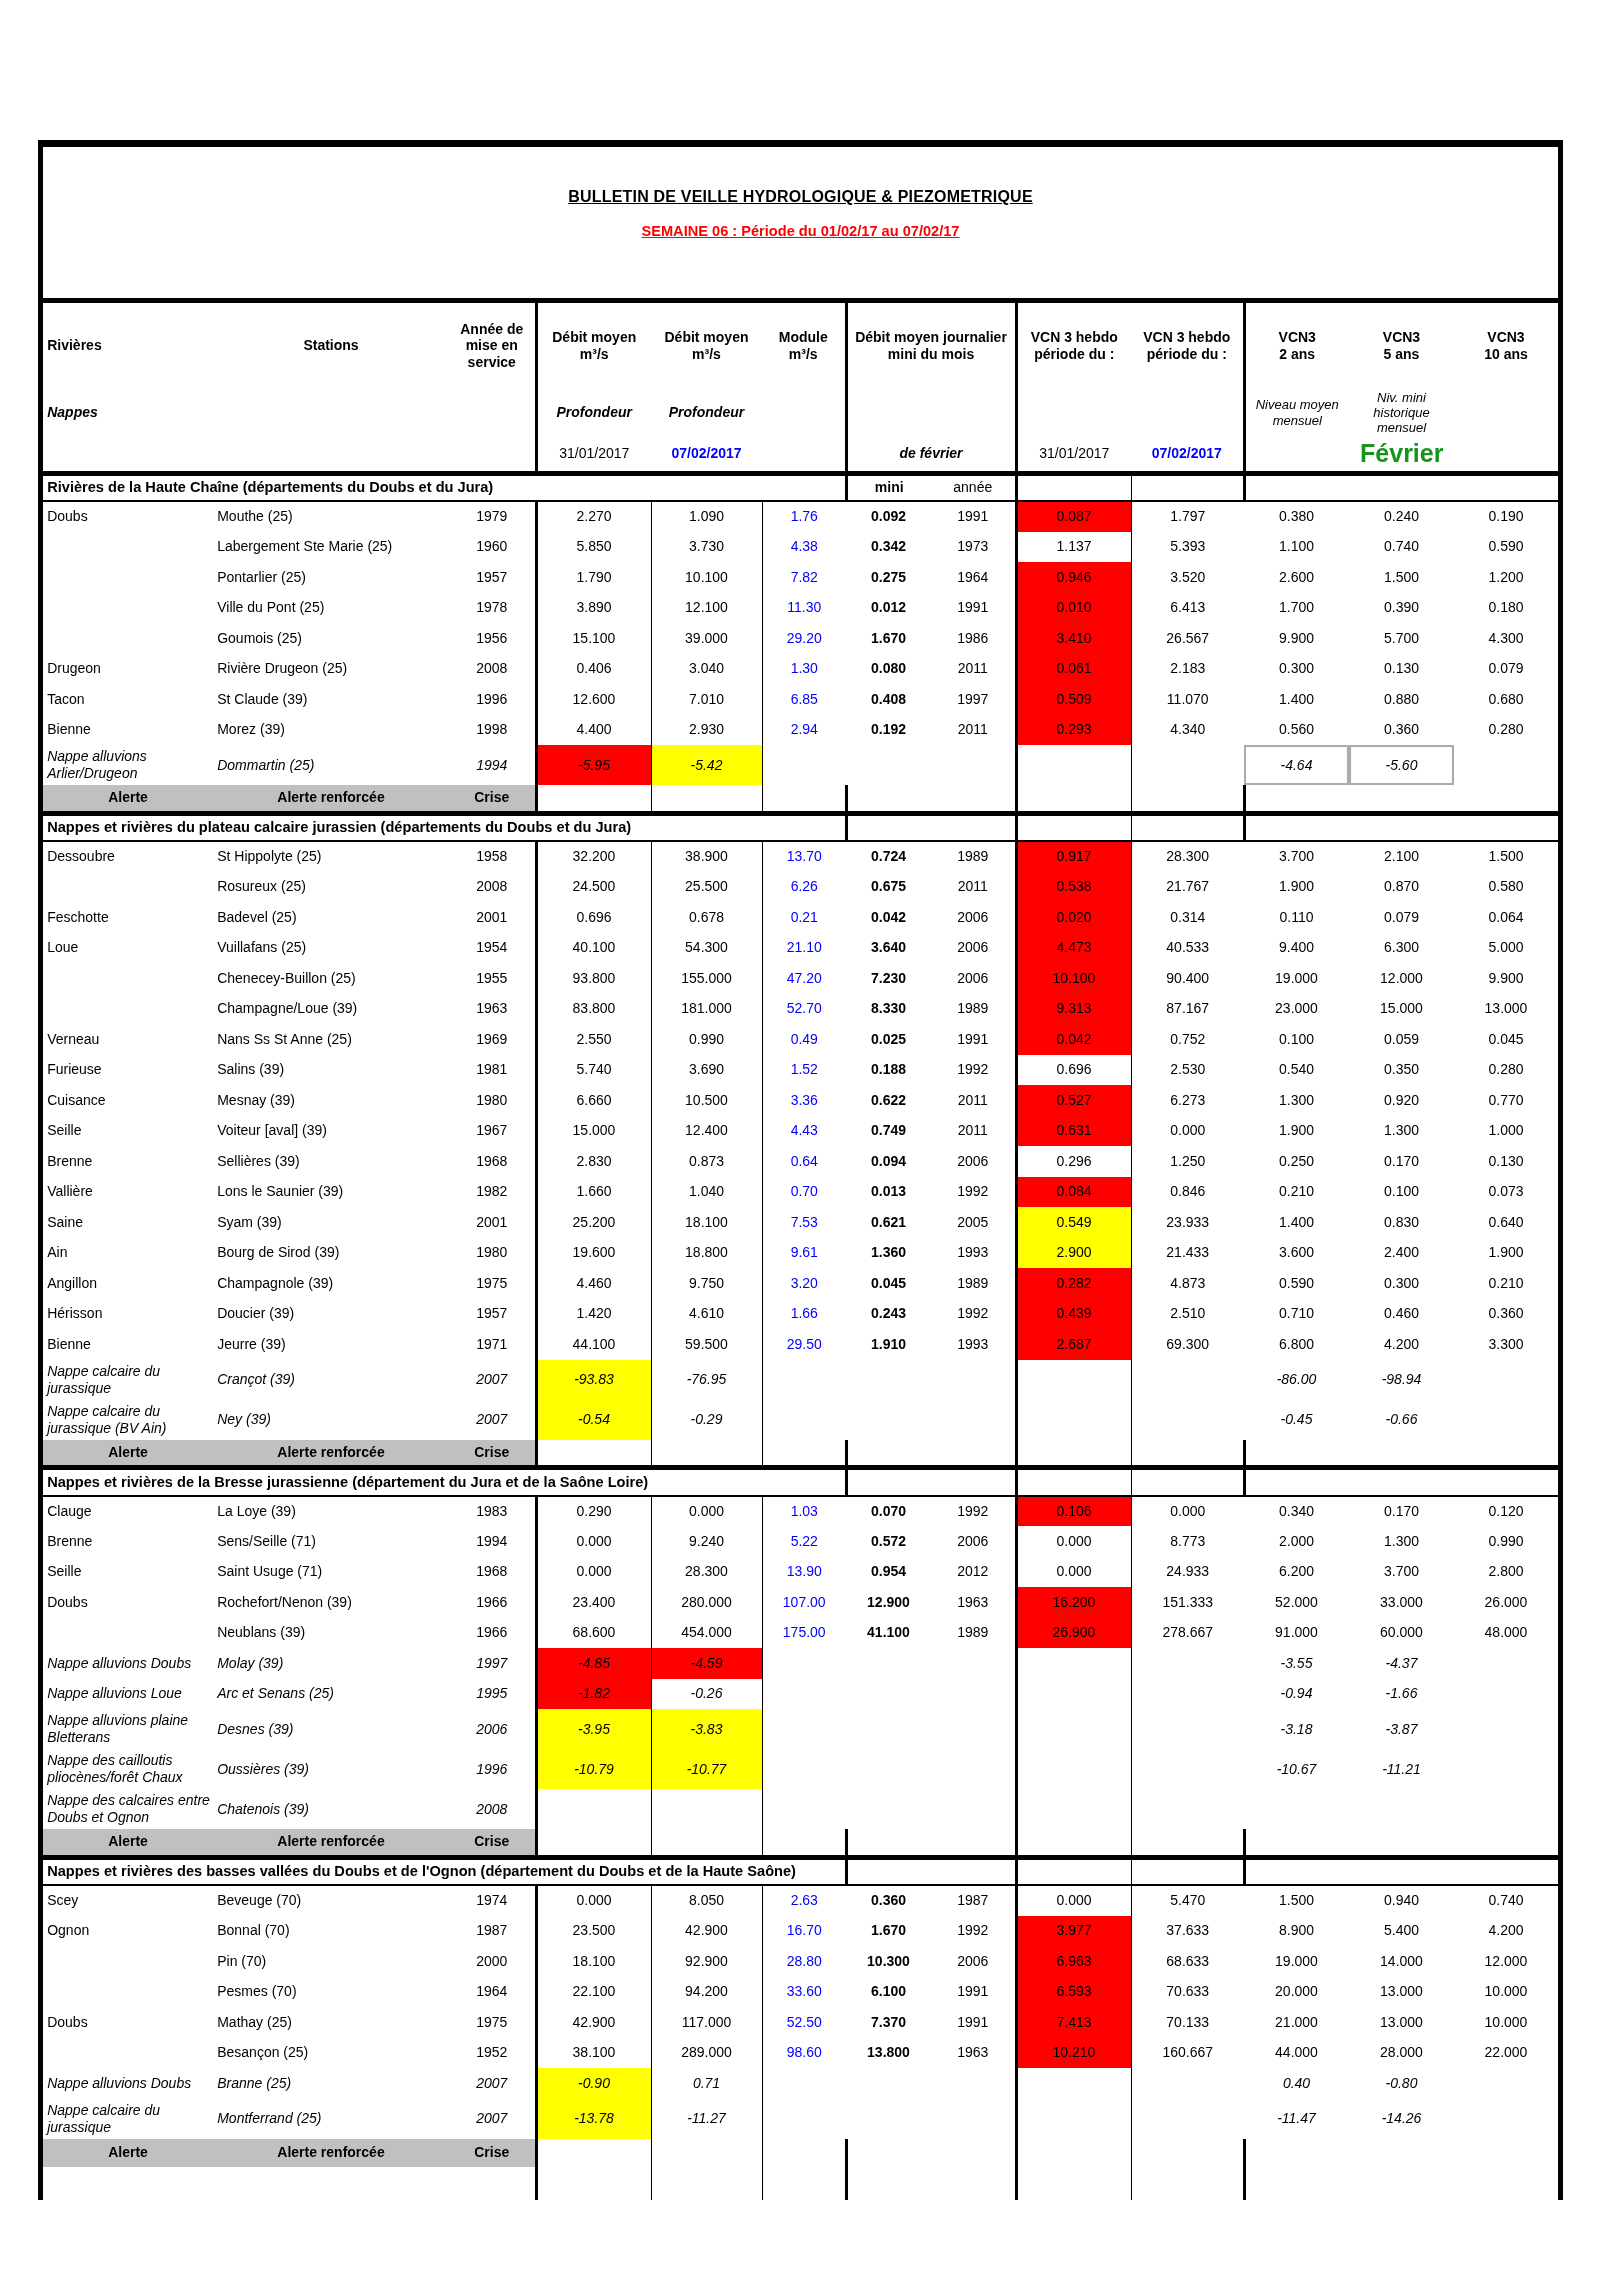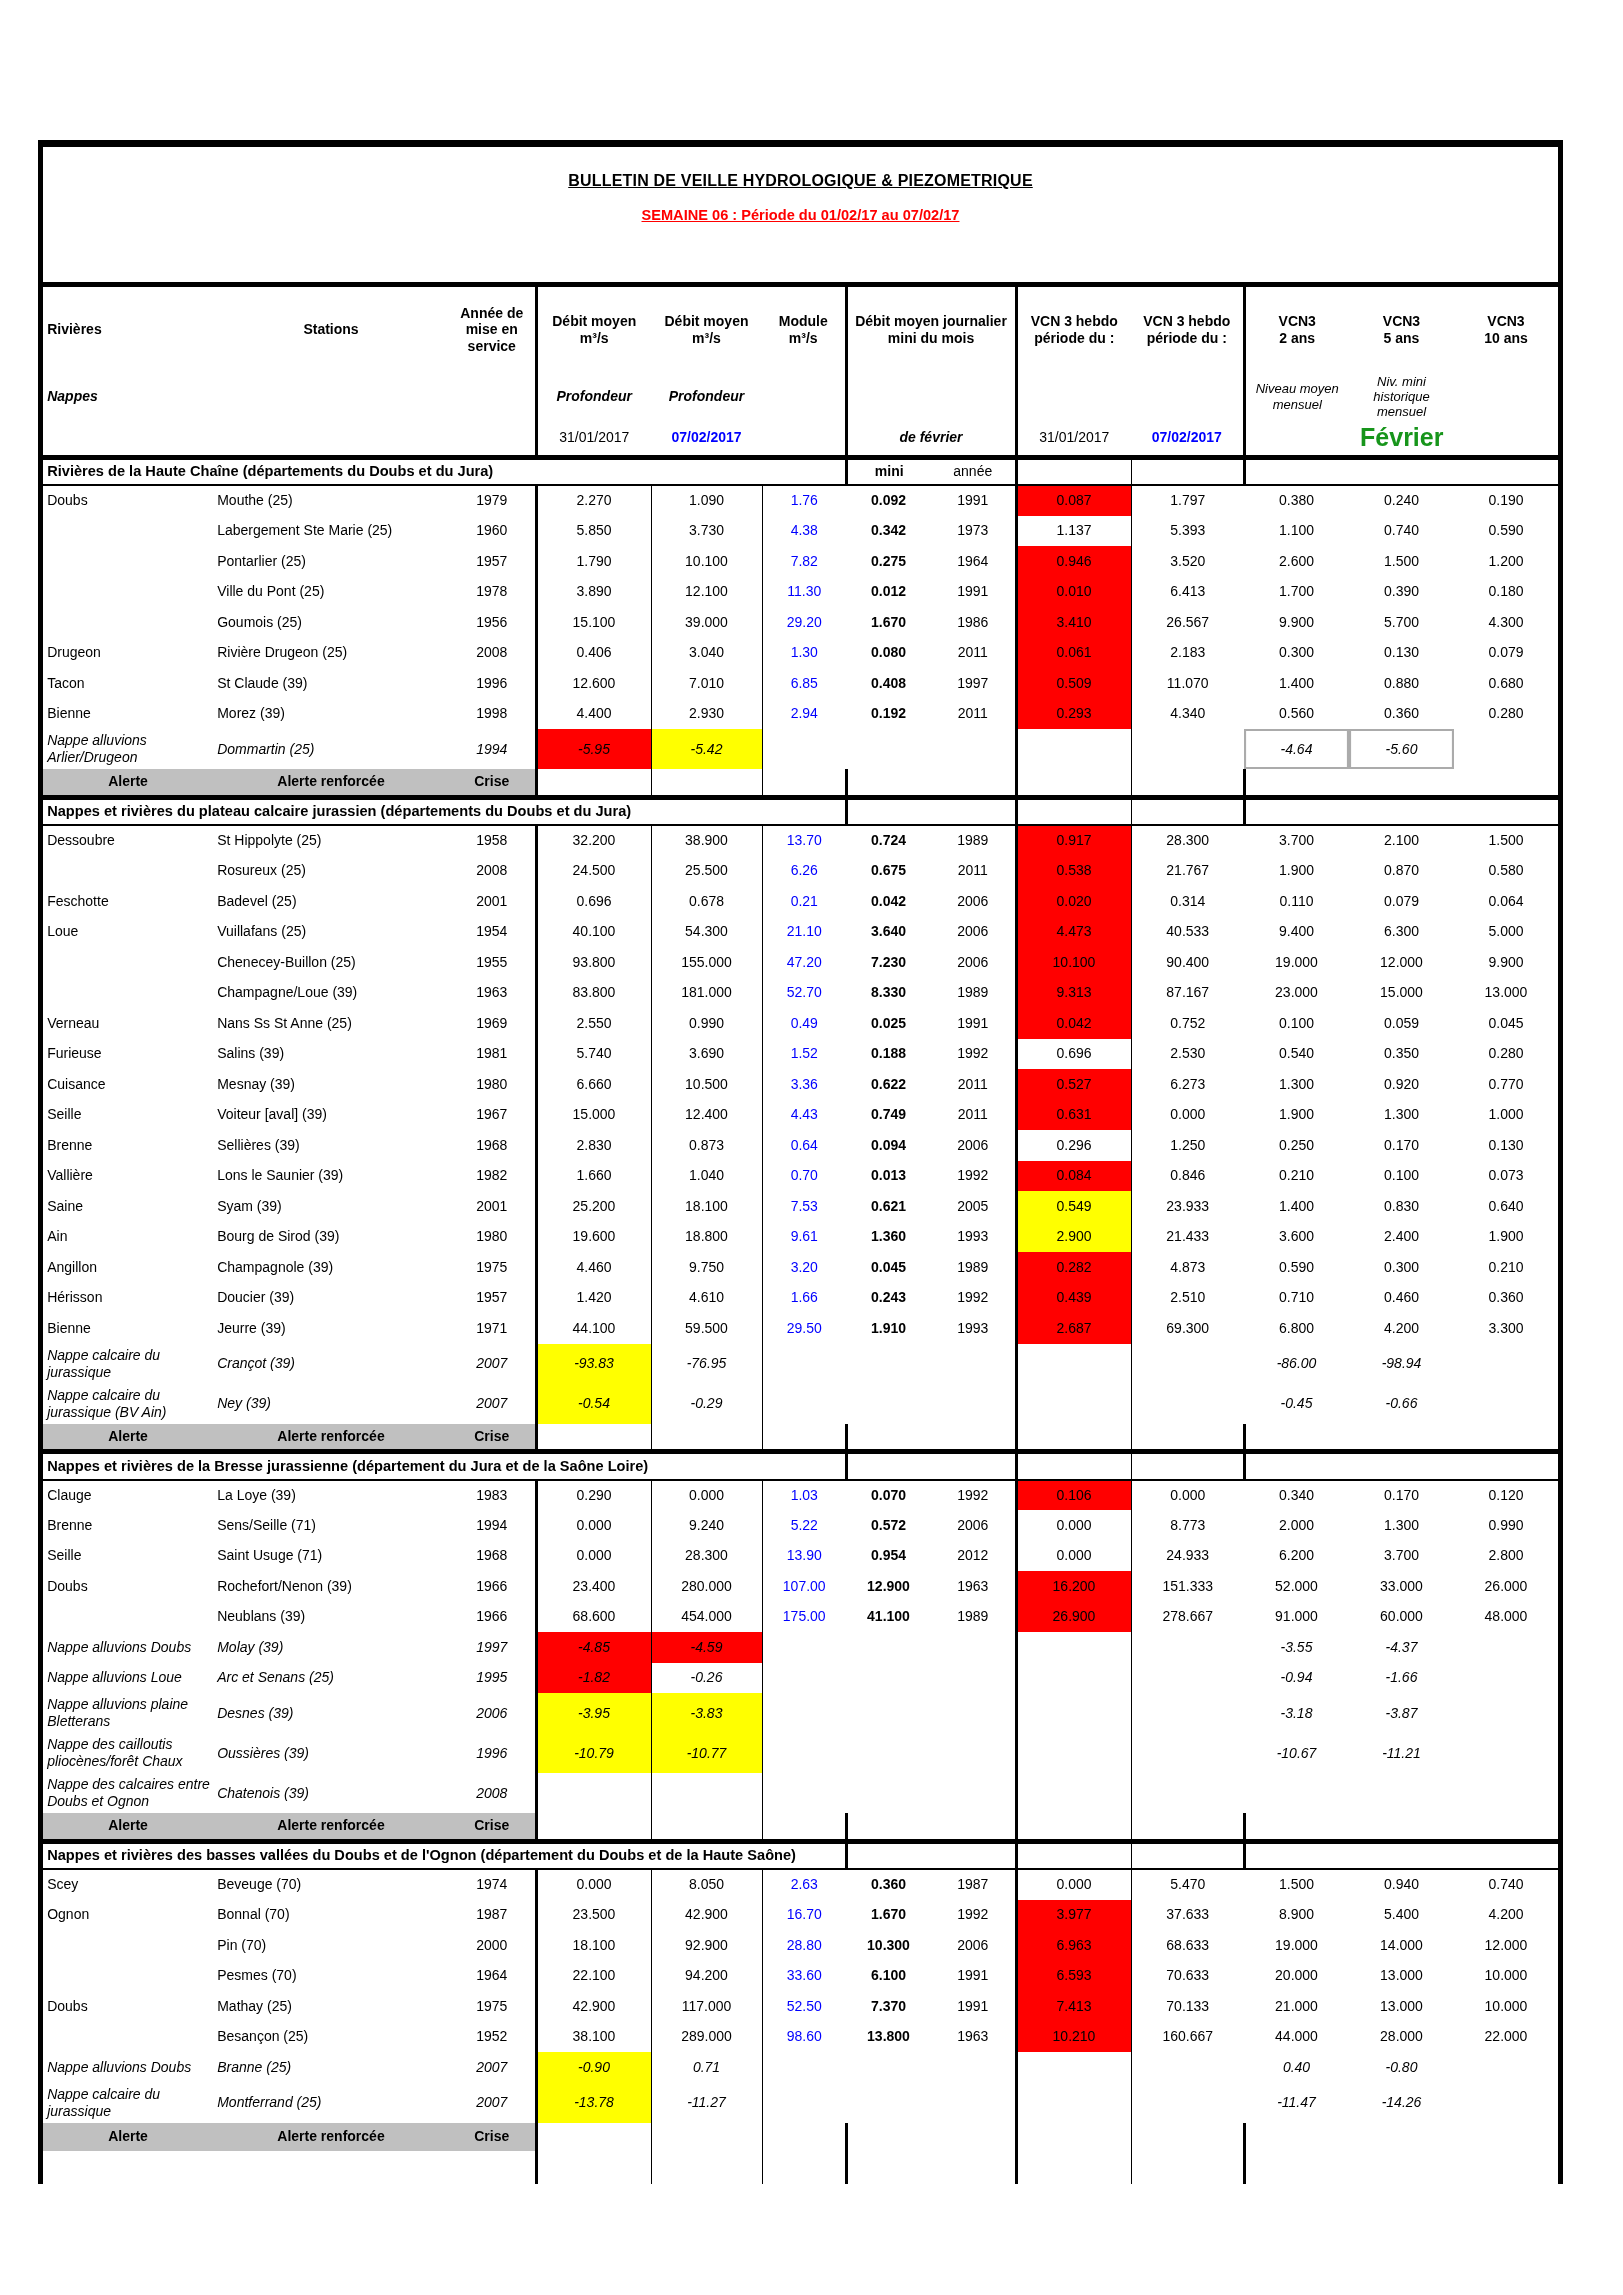--- a/index.html
+++ b/index.html
@@ -11,7 +11,7 @@
     position:absolute;left:38px;top:140px;width:1515px;
     border:5.6px solid #000;border-top-width:7px;border-bottom:none;
   }
-  .titleblock{height:110px;border-bottom:5.6px solid #000;text-align:center;padding-top:25px;box-sizing:content-box;}
+  .titleblock{height:110px;border-bottom:5.6px solid #000;text-align:center;padding-top:25px;box-sizing:content-box;margin-top:16px;}
   .title{font-size:16px;font-weight:bold;text-decoration:underline;letter-spacing:0.2px;}
   .subtitle{font-size:14.6px;font-weight:bold;color:#FF0000;text-decoration:underline;margin-top:16.7px;}
   table{border-collapse:collapse;width:100%;table-layout:fixed;}

